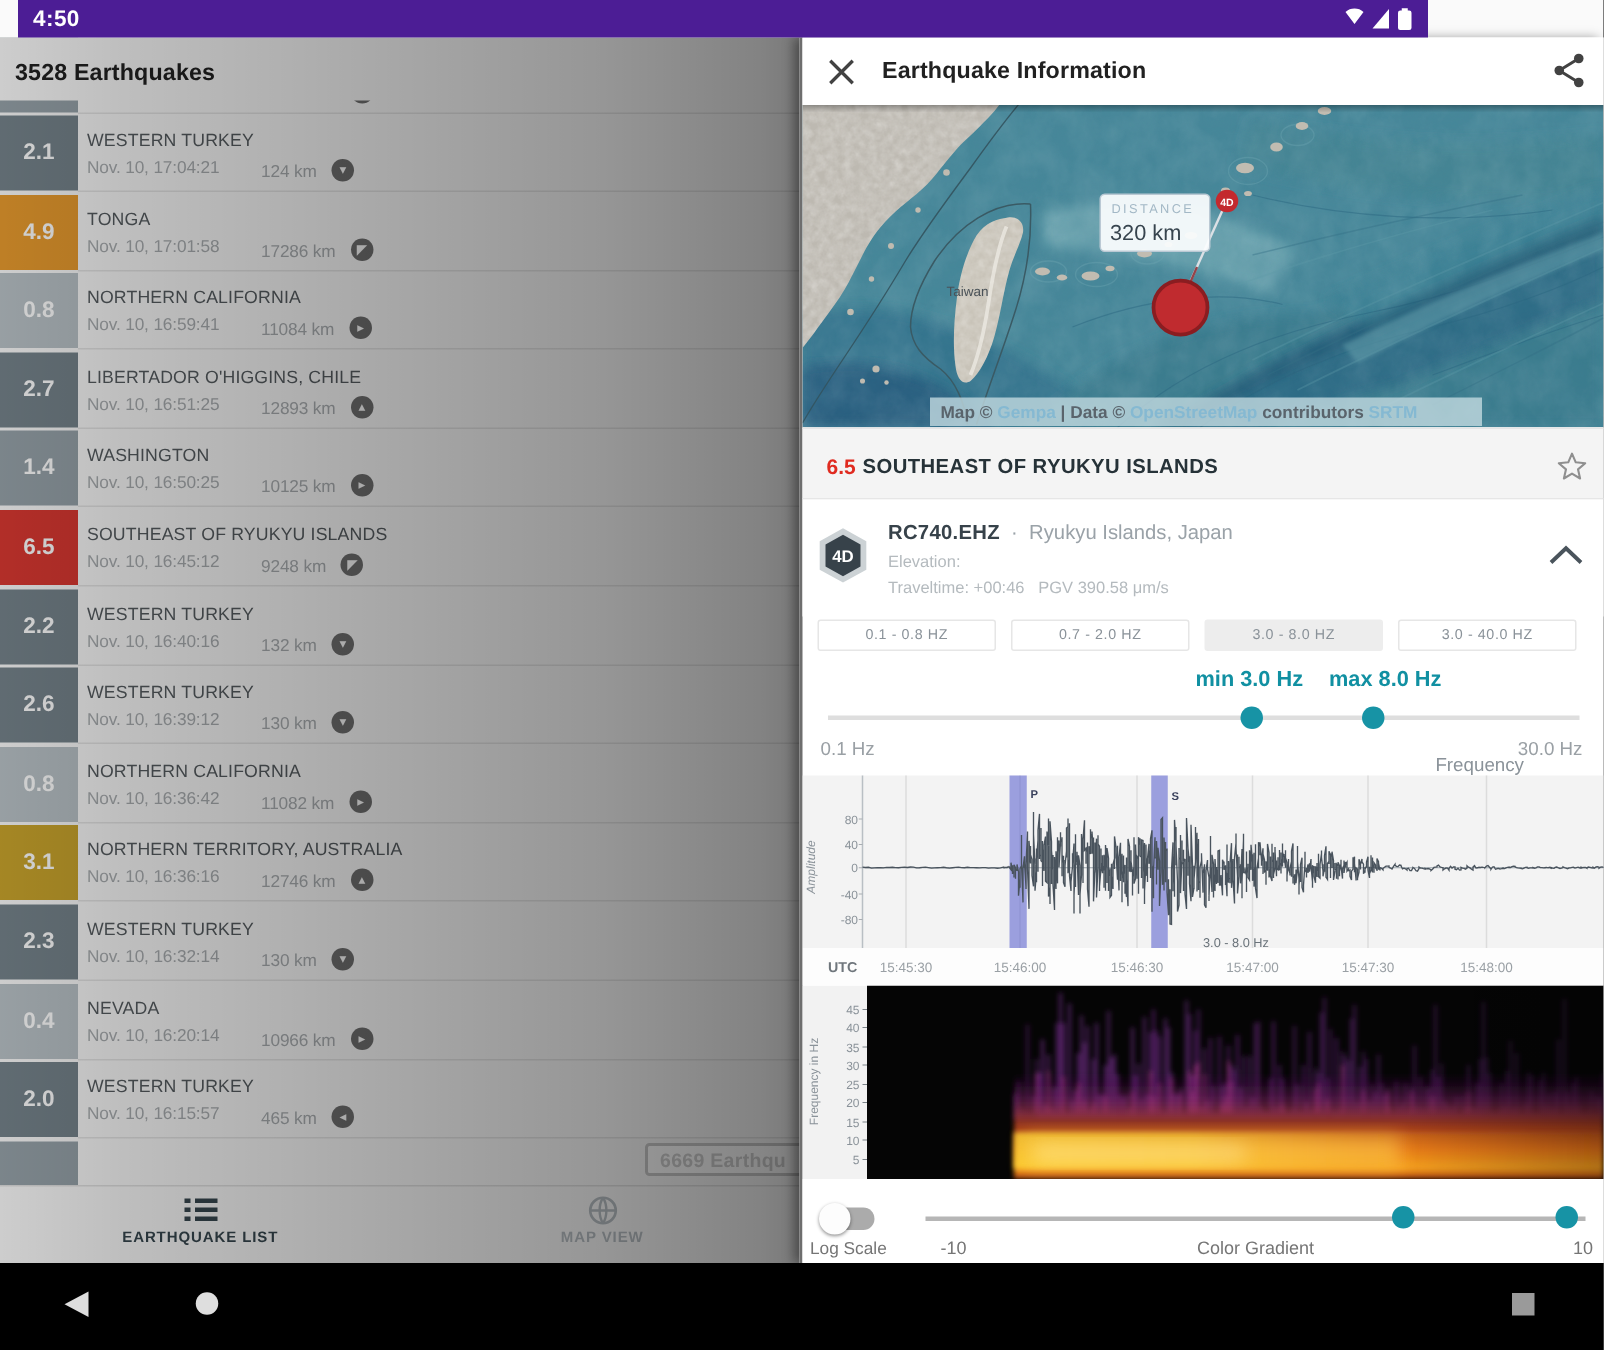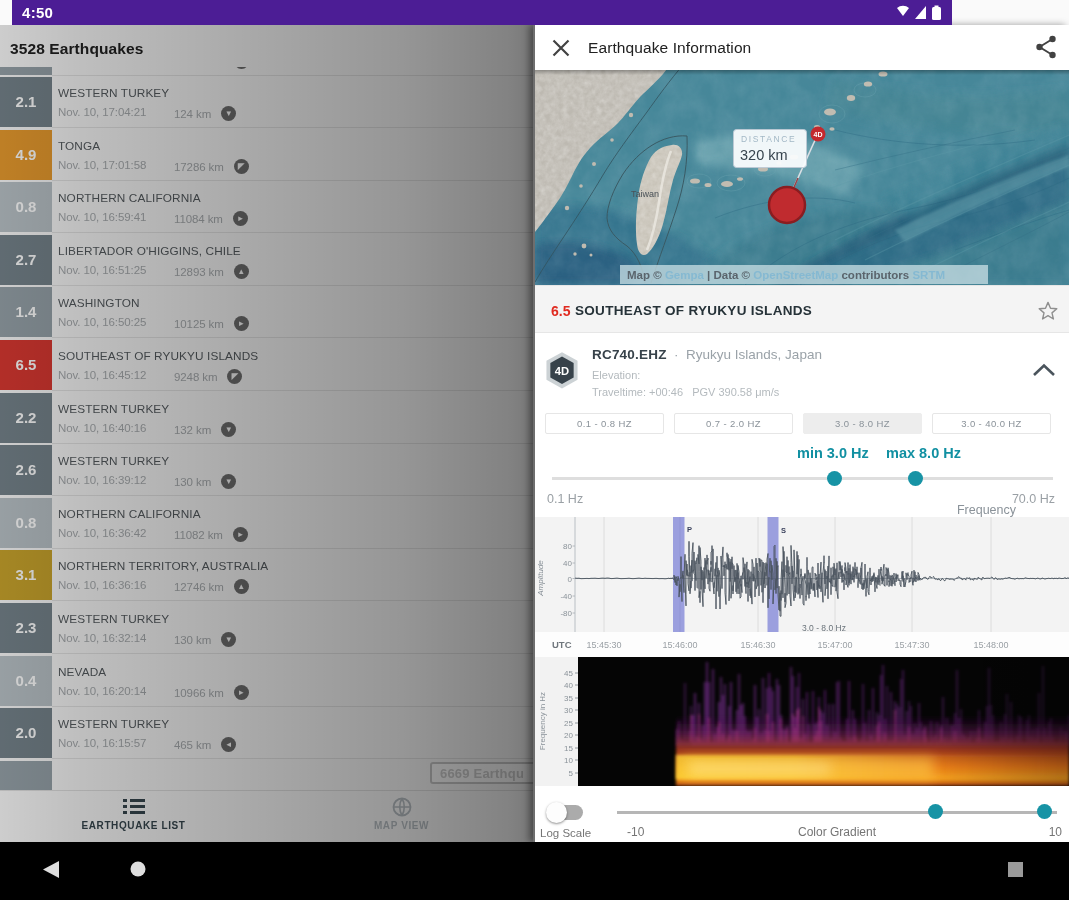--- a/index.html
+++ b/index.html
@@ -44,7 +44,7 @@
 #panel{position:absolute;left:533px;top:25px;width:536px;height:817px;background:#fff;z-index:30;box-sizing:border-box;
   border-left:2px solid #6e6e6e;box-shadow:-4px 0 7px rgba(0,0,0,0.38)}
 #phead{position:absolute;left:0;top:0;width:534px;height:45px;background:#fff}
-#phead .t{position:absolute;left:53px;top:14px;font-size:15.5px;font-weight:normal;color:#212121;letter-spacing:0.1px}
+#phead .t{position:absolute;left:53px;top:14px;font-size:15.5px;font-weight:bold;color:#212121;letter-spacing:0.1px}
 #pmap{position:absolute;left:0;top:45px;width:534px;height:215px;overflow:hidden}
 #ptitle{position:absolute;left:0;top:260px;width:534px;height:48px;background:#f4f4f4;
   border-top:1px solid #e6e6e6;border-bottom:1px solid #e6e6e6}

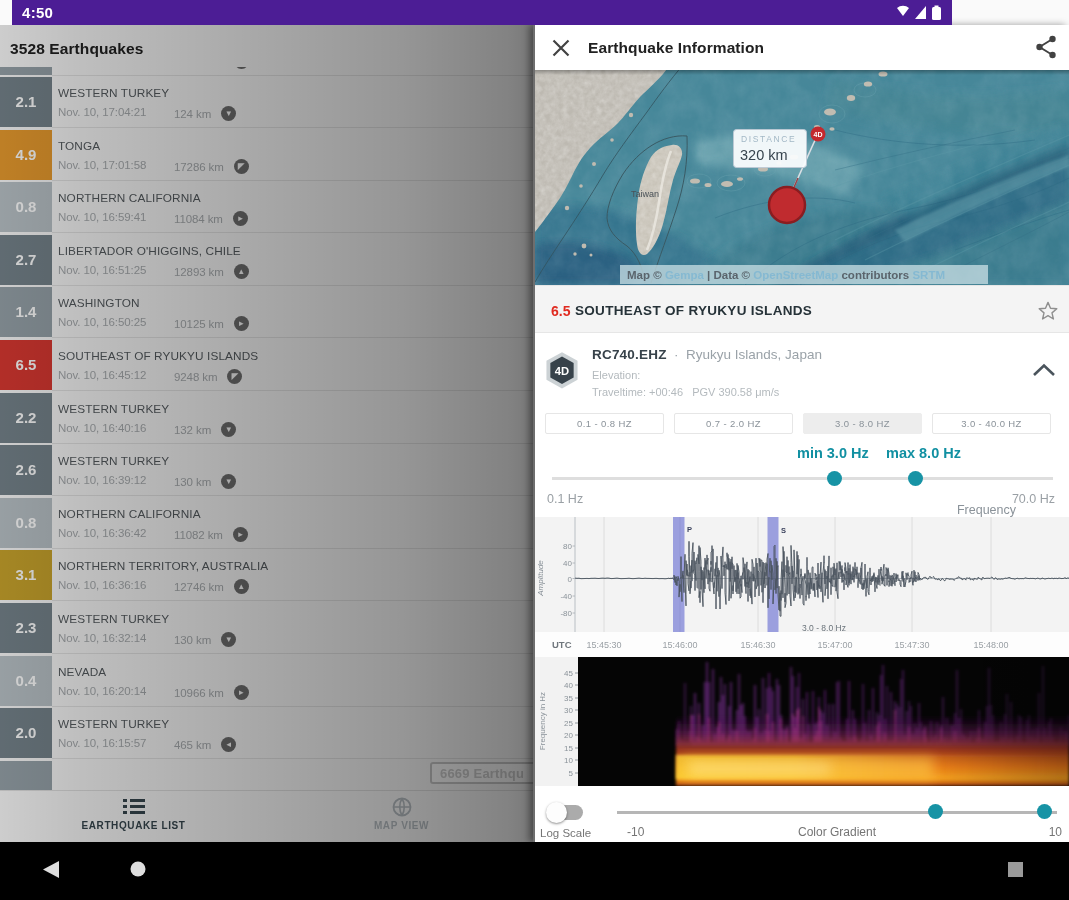--- a/index.html
+++ b/index.html
@@ -400,7 +400,7 @@
     <div id="flabels">
         <div class="l">0.1 Hz</div>
         <div class="c">Frequency</div>
-        <div class="r">70.0 Hz</div>
+        <div class="r">30.0 Hz</div>
       </div>
     <div id="seis"><svg width="534" height="142" viewBox="0 0 534 142">
 <rect x="0" y="2" width="534" height="115" fill="#f3f3f3"></rect>

